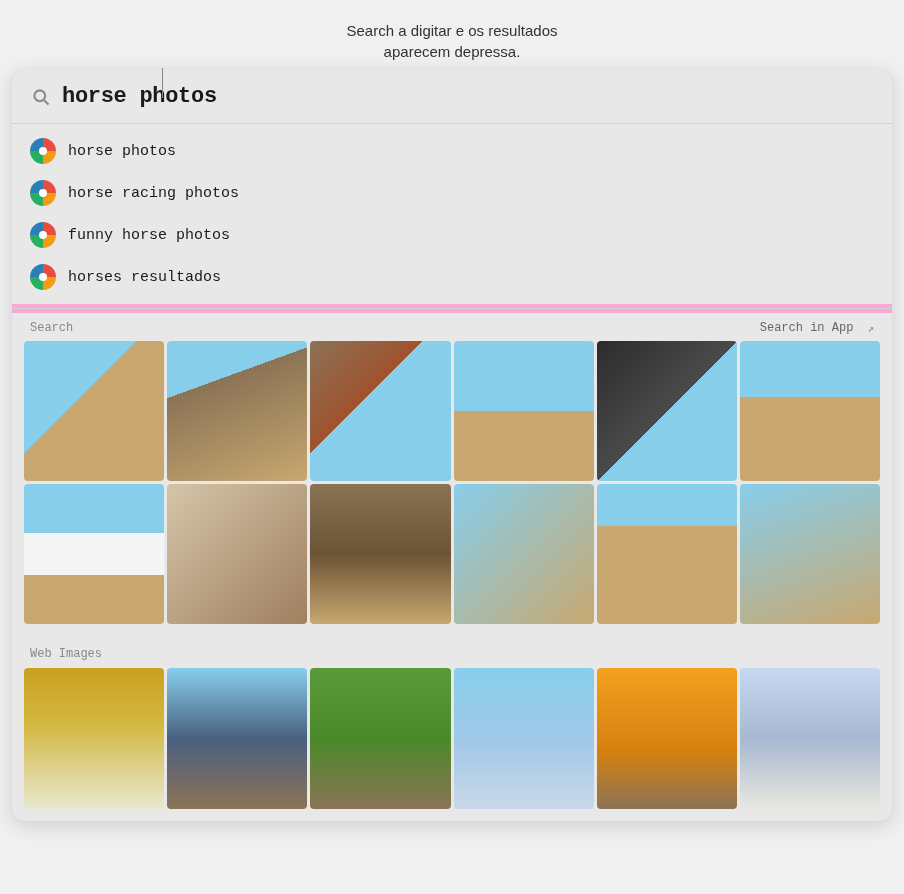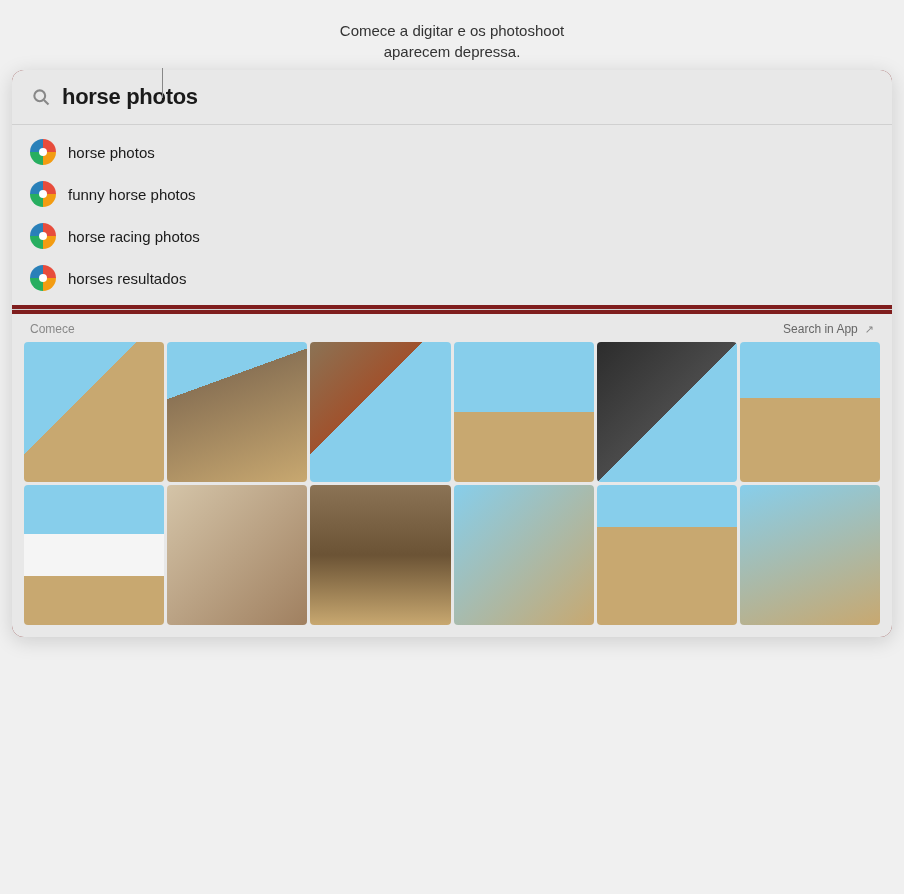--- a/index.html
+++ b/index.html
@@ -191,7 +191,7 @@
 
 <div class="tooltip-container">
   <div class="tooltip-text">
-    <span>Comece a digitar e os photoshoot</span><br>
+    <span>Search a digitar e os resultados</span><br>
     <span>aparecem depressa.</span>
   </div>
   <div class="tooltip-line"></div>

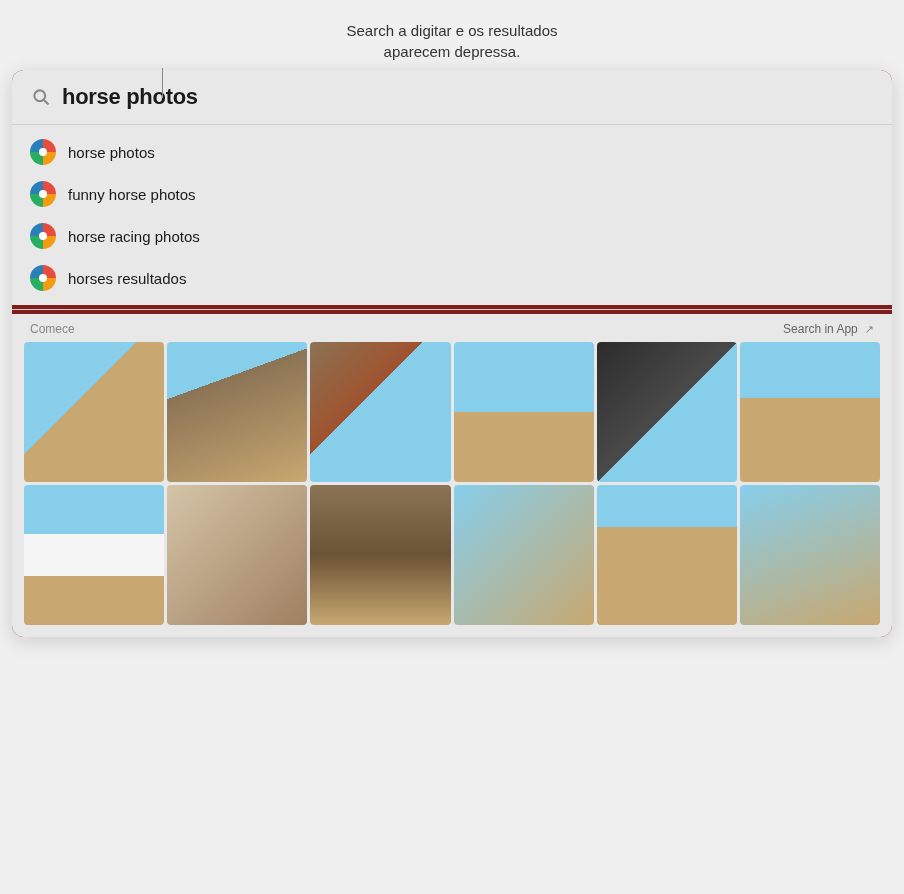--- a/index.html
+++ b/index.html
@@ -36,11 +36,12 @@
     }
     .search-panel {
       width: 880px;
-      background: #7f1d1d;
+      background: #f9a8d4;
       border-radius: 12px;
       padding: 0;
       overflow: hidden;
       box-shadow: 0 4px 20px rgba(0,0,0,0.15);
+      font-family: Liberation Mono, monospace;
     }
     .search-bar {
       display: flex;

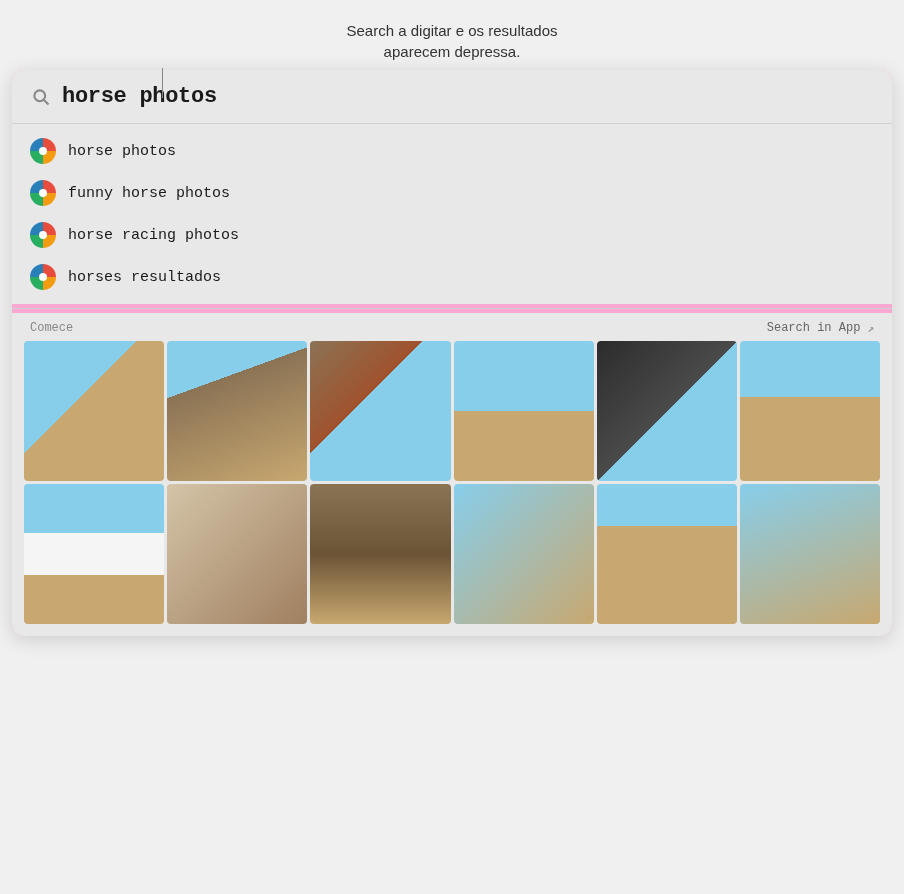--- a/index.html
+++ b/index.html
@@ -217,11 +217,11 @@
     </div>
     <div class="suggestion-item">
       <div class="safari-icon"></div>
+      <span class="suggestion-text">horse racing photos</span>
+    </div>
+    <div class="suggestion-item">
+      <div class="safari-icon"></div>
       <span class="suggestion-text">funny horse photos</span>
-    </div>
-    <div class="suggestion-item">
-      <div class="safari-icon"></div>
-      <span class="suggestion-text">horse racing photos</span>
     </div>
     <div class="suggestion-item">
       <div class="safari-icon"></div>

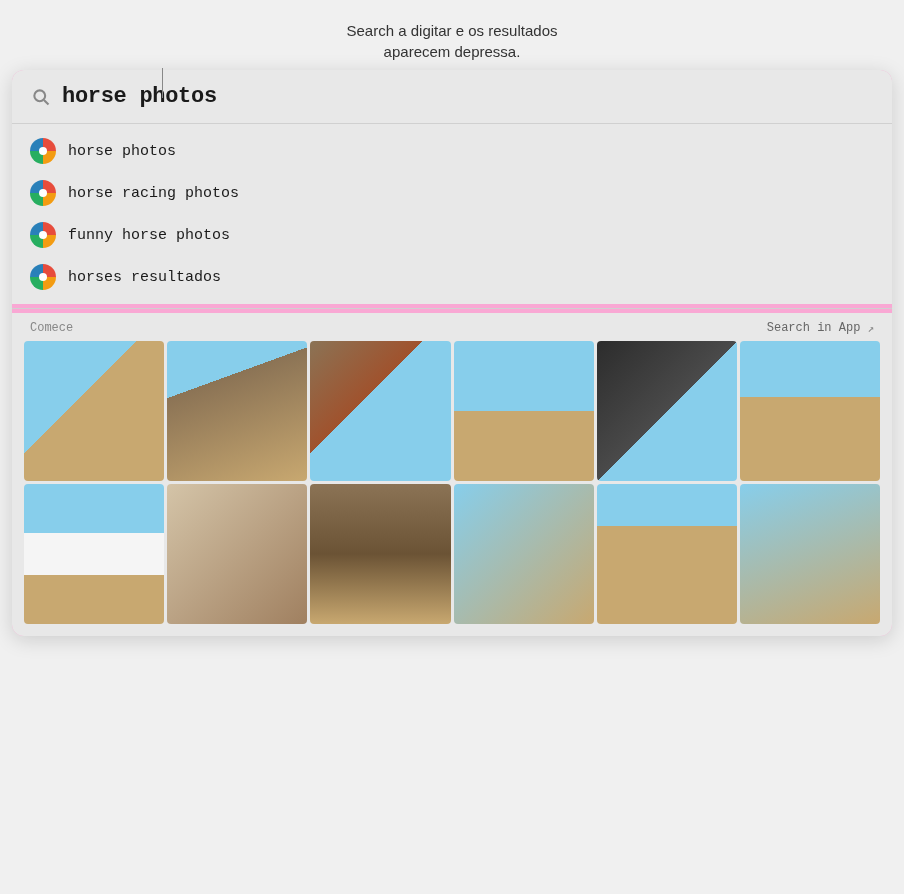--- a/index.html
+++ b/index.html
@@ -232,7 +232,7 @@
   <hr class="section-divider">
 
   <div class="section-header">
-    <span class="section-label">Comece</span>
+    <span class="section-label">Search</span>
     <span class="search-in-app">
       <span>Search in App</span>
       <span class="search-in-app-arrow">︎↗</span>

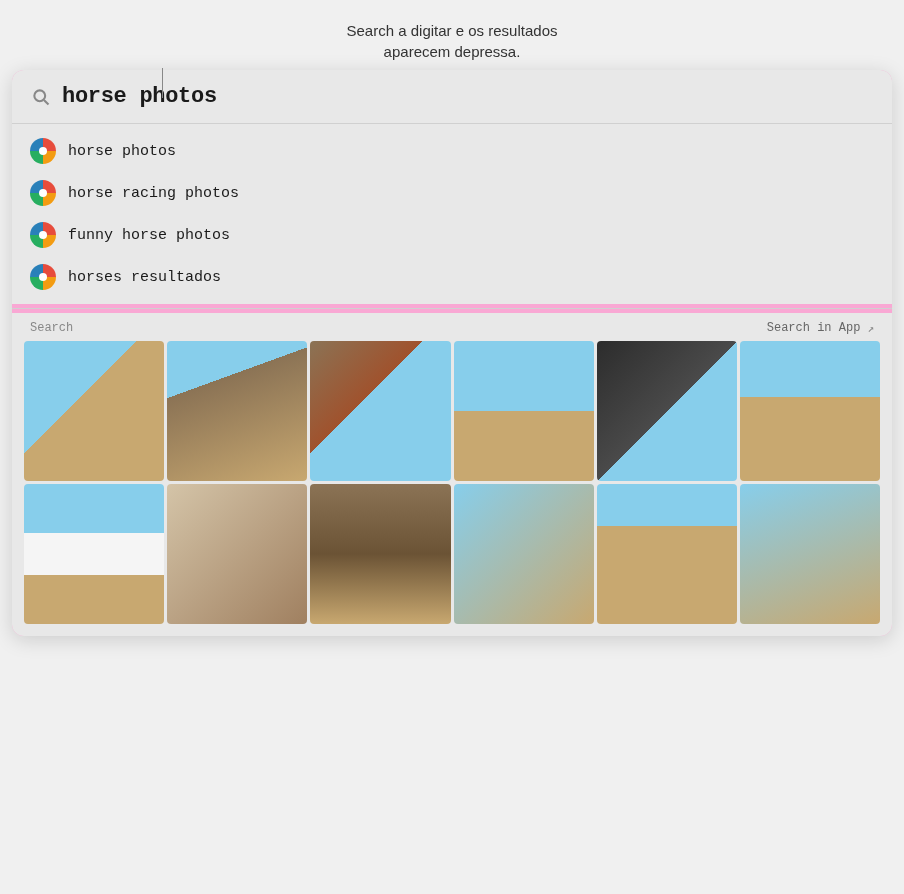--- a/index.html
+++ b/index.html
@@ -128,7 +128,7 @@
       color: #666;
       display: flex;
       align-items: flex-end;
-      gap: 7px;
+      gap: 14px;
       cursor: pointer;
       margin-left: 8px;
     }

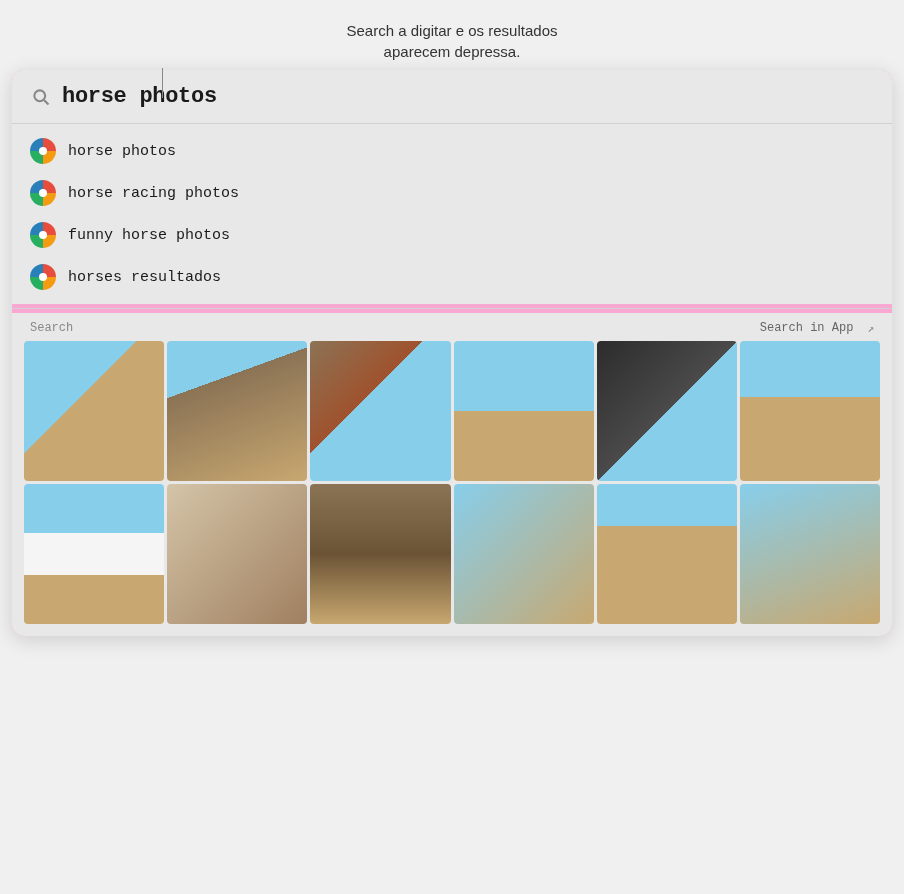--- a/index.html
+++ b/index.html
@@ -254,6 +254,19 @@
     <div class="photo-cell p12"></div>
   </div>
 
+  <div class="web-images-section">
+    <div class="web-section-header">
+      <span class="section-label">Web Images</span>
+    </div>
+    <div class="web-images-grid">
+      <div class="web-cell w1"></div>
+      <div class="web-cell w2"></div>
+      <div class="web-cell w3"></div>
+      <div class="web-cell w4"></div>
+      <div class="web-cell w5"></div>
+      <div class="web-cell w6"></div>
+    </div>
+  </div>
 </div>
 
 </body></html>

